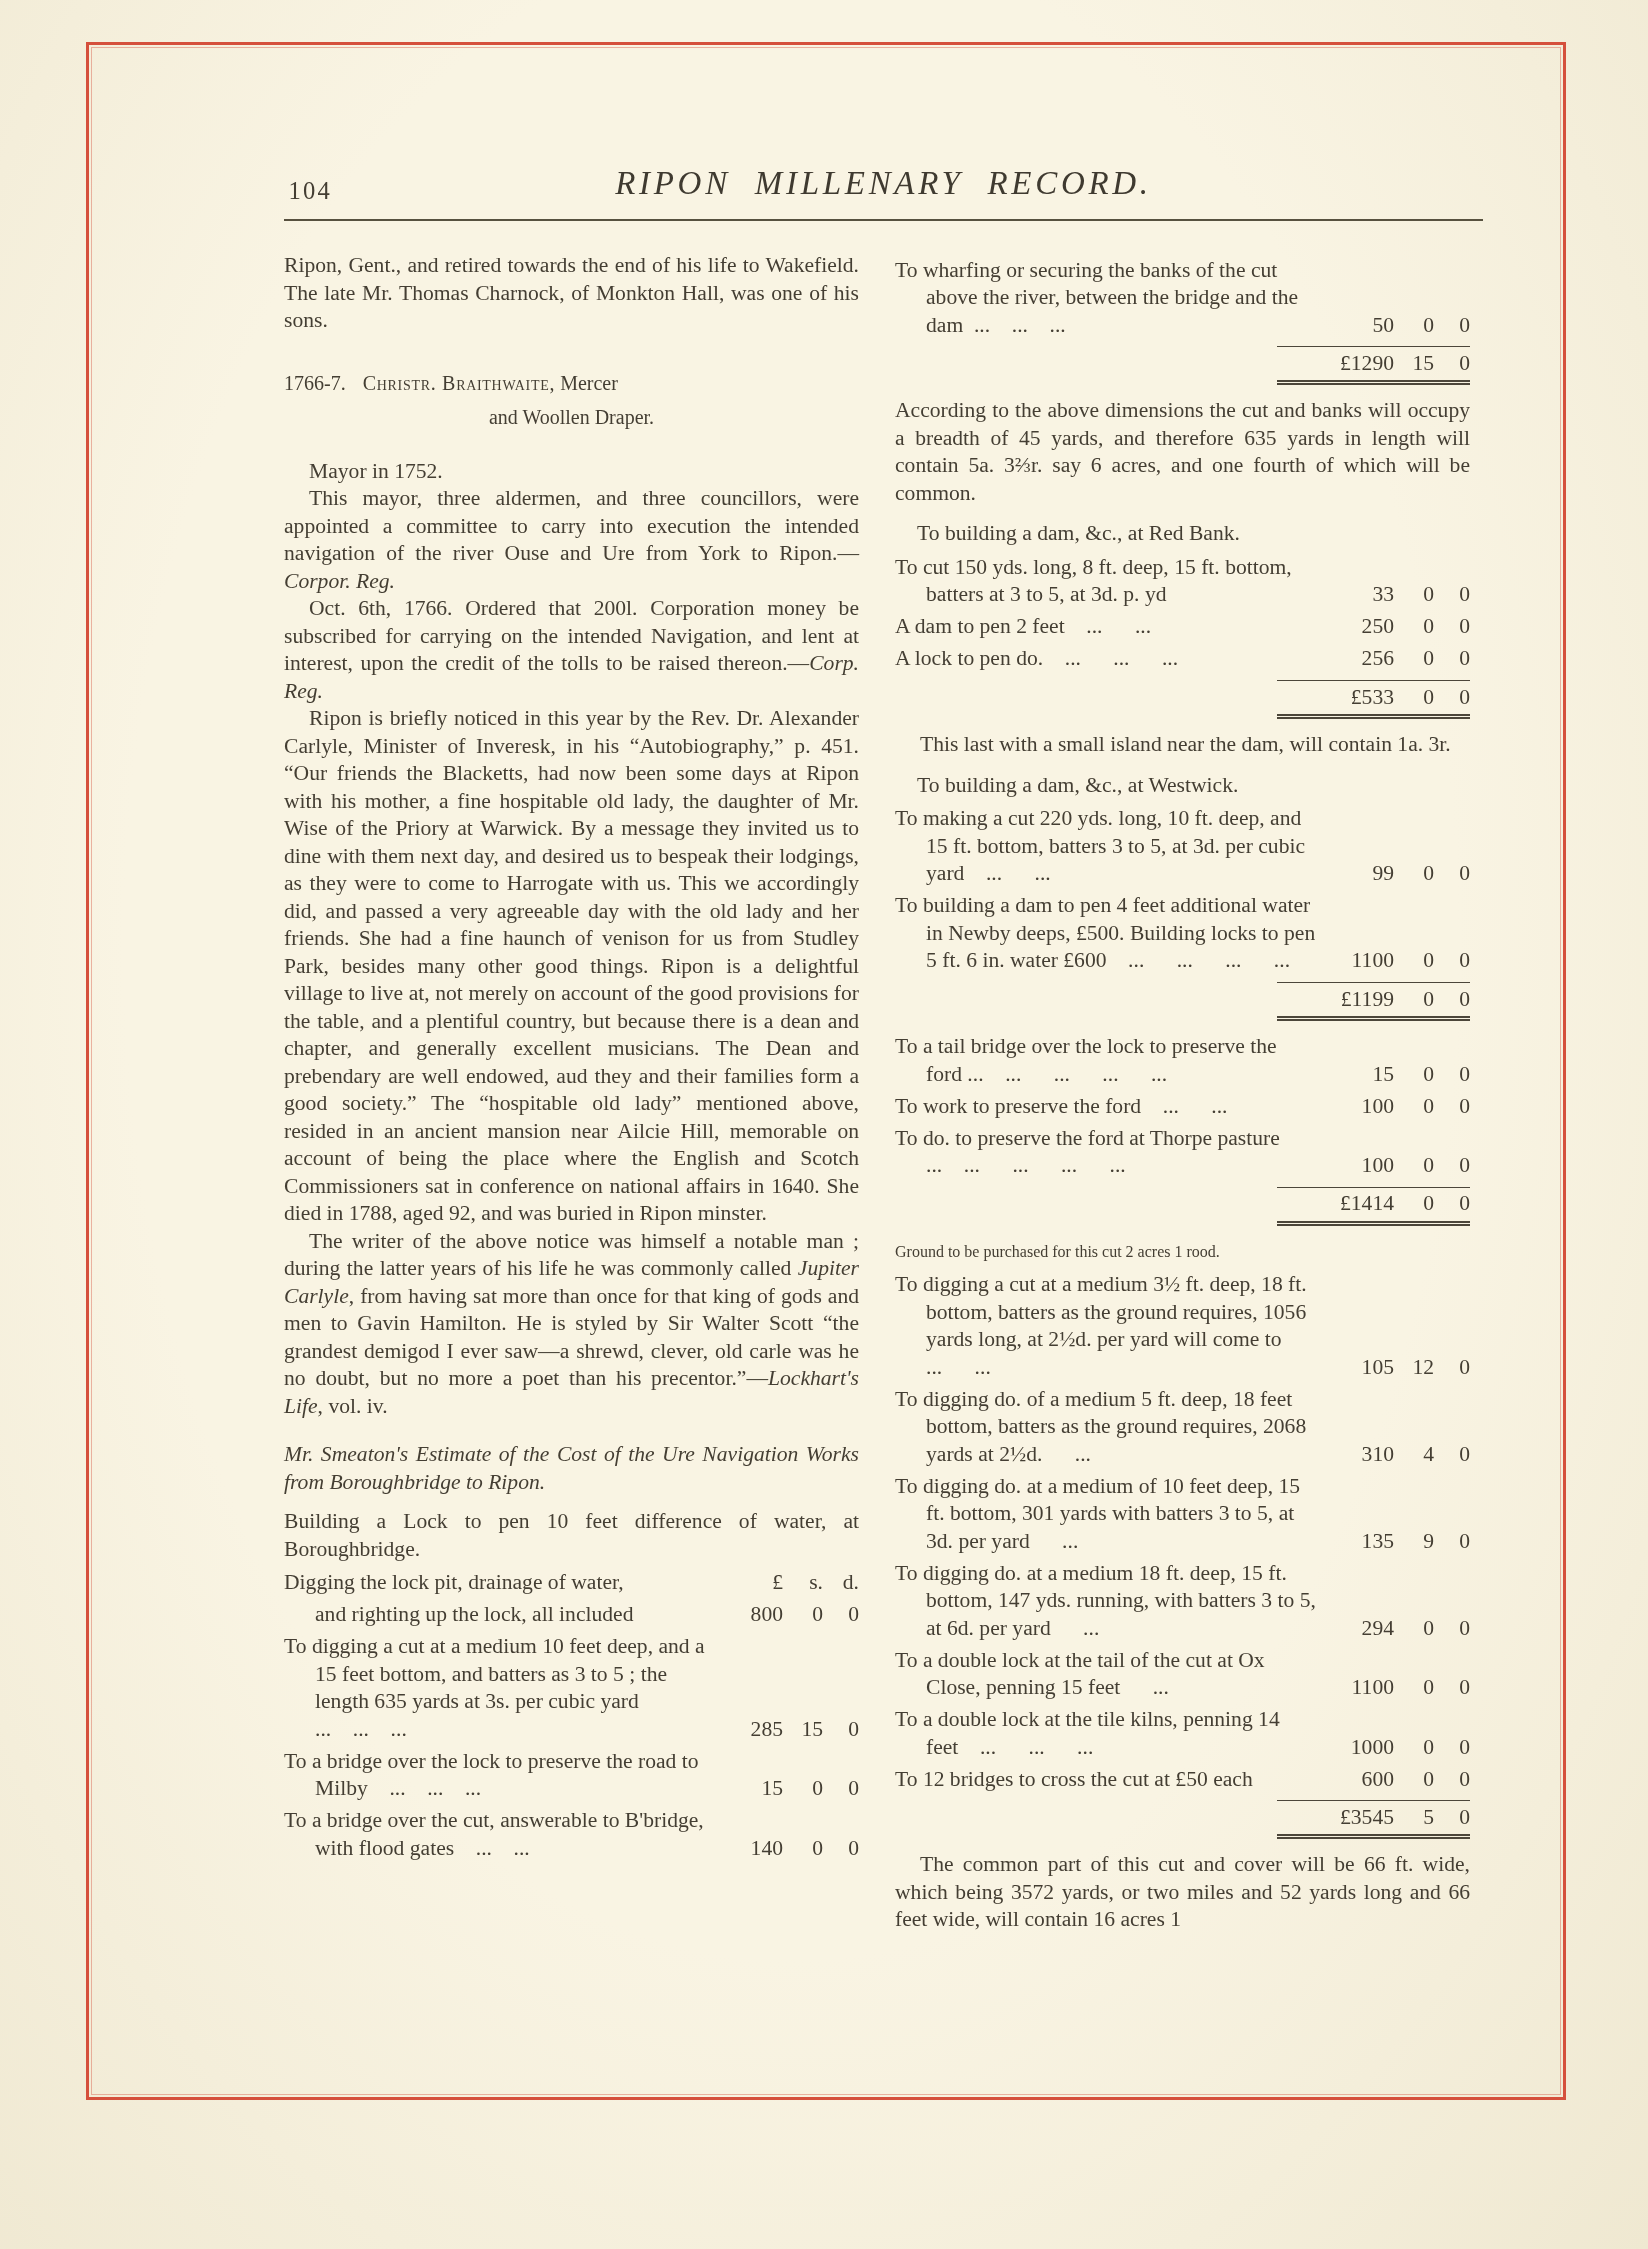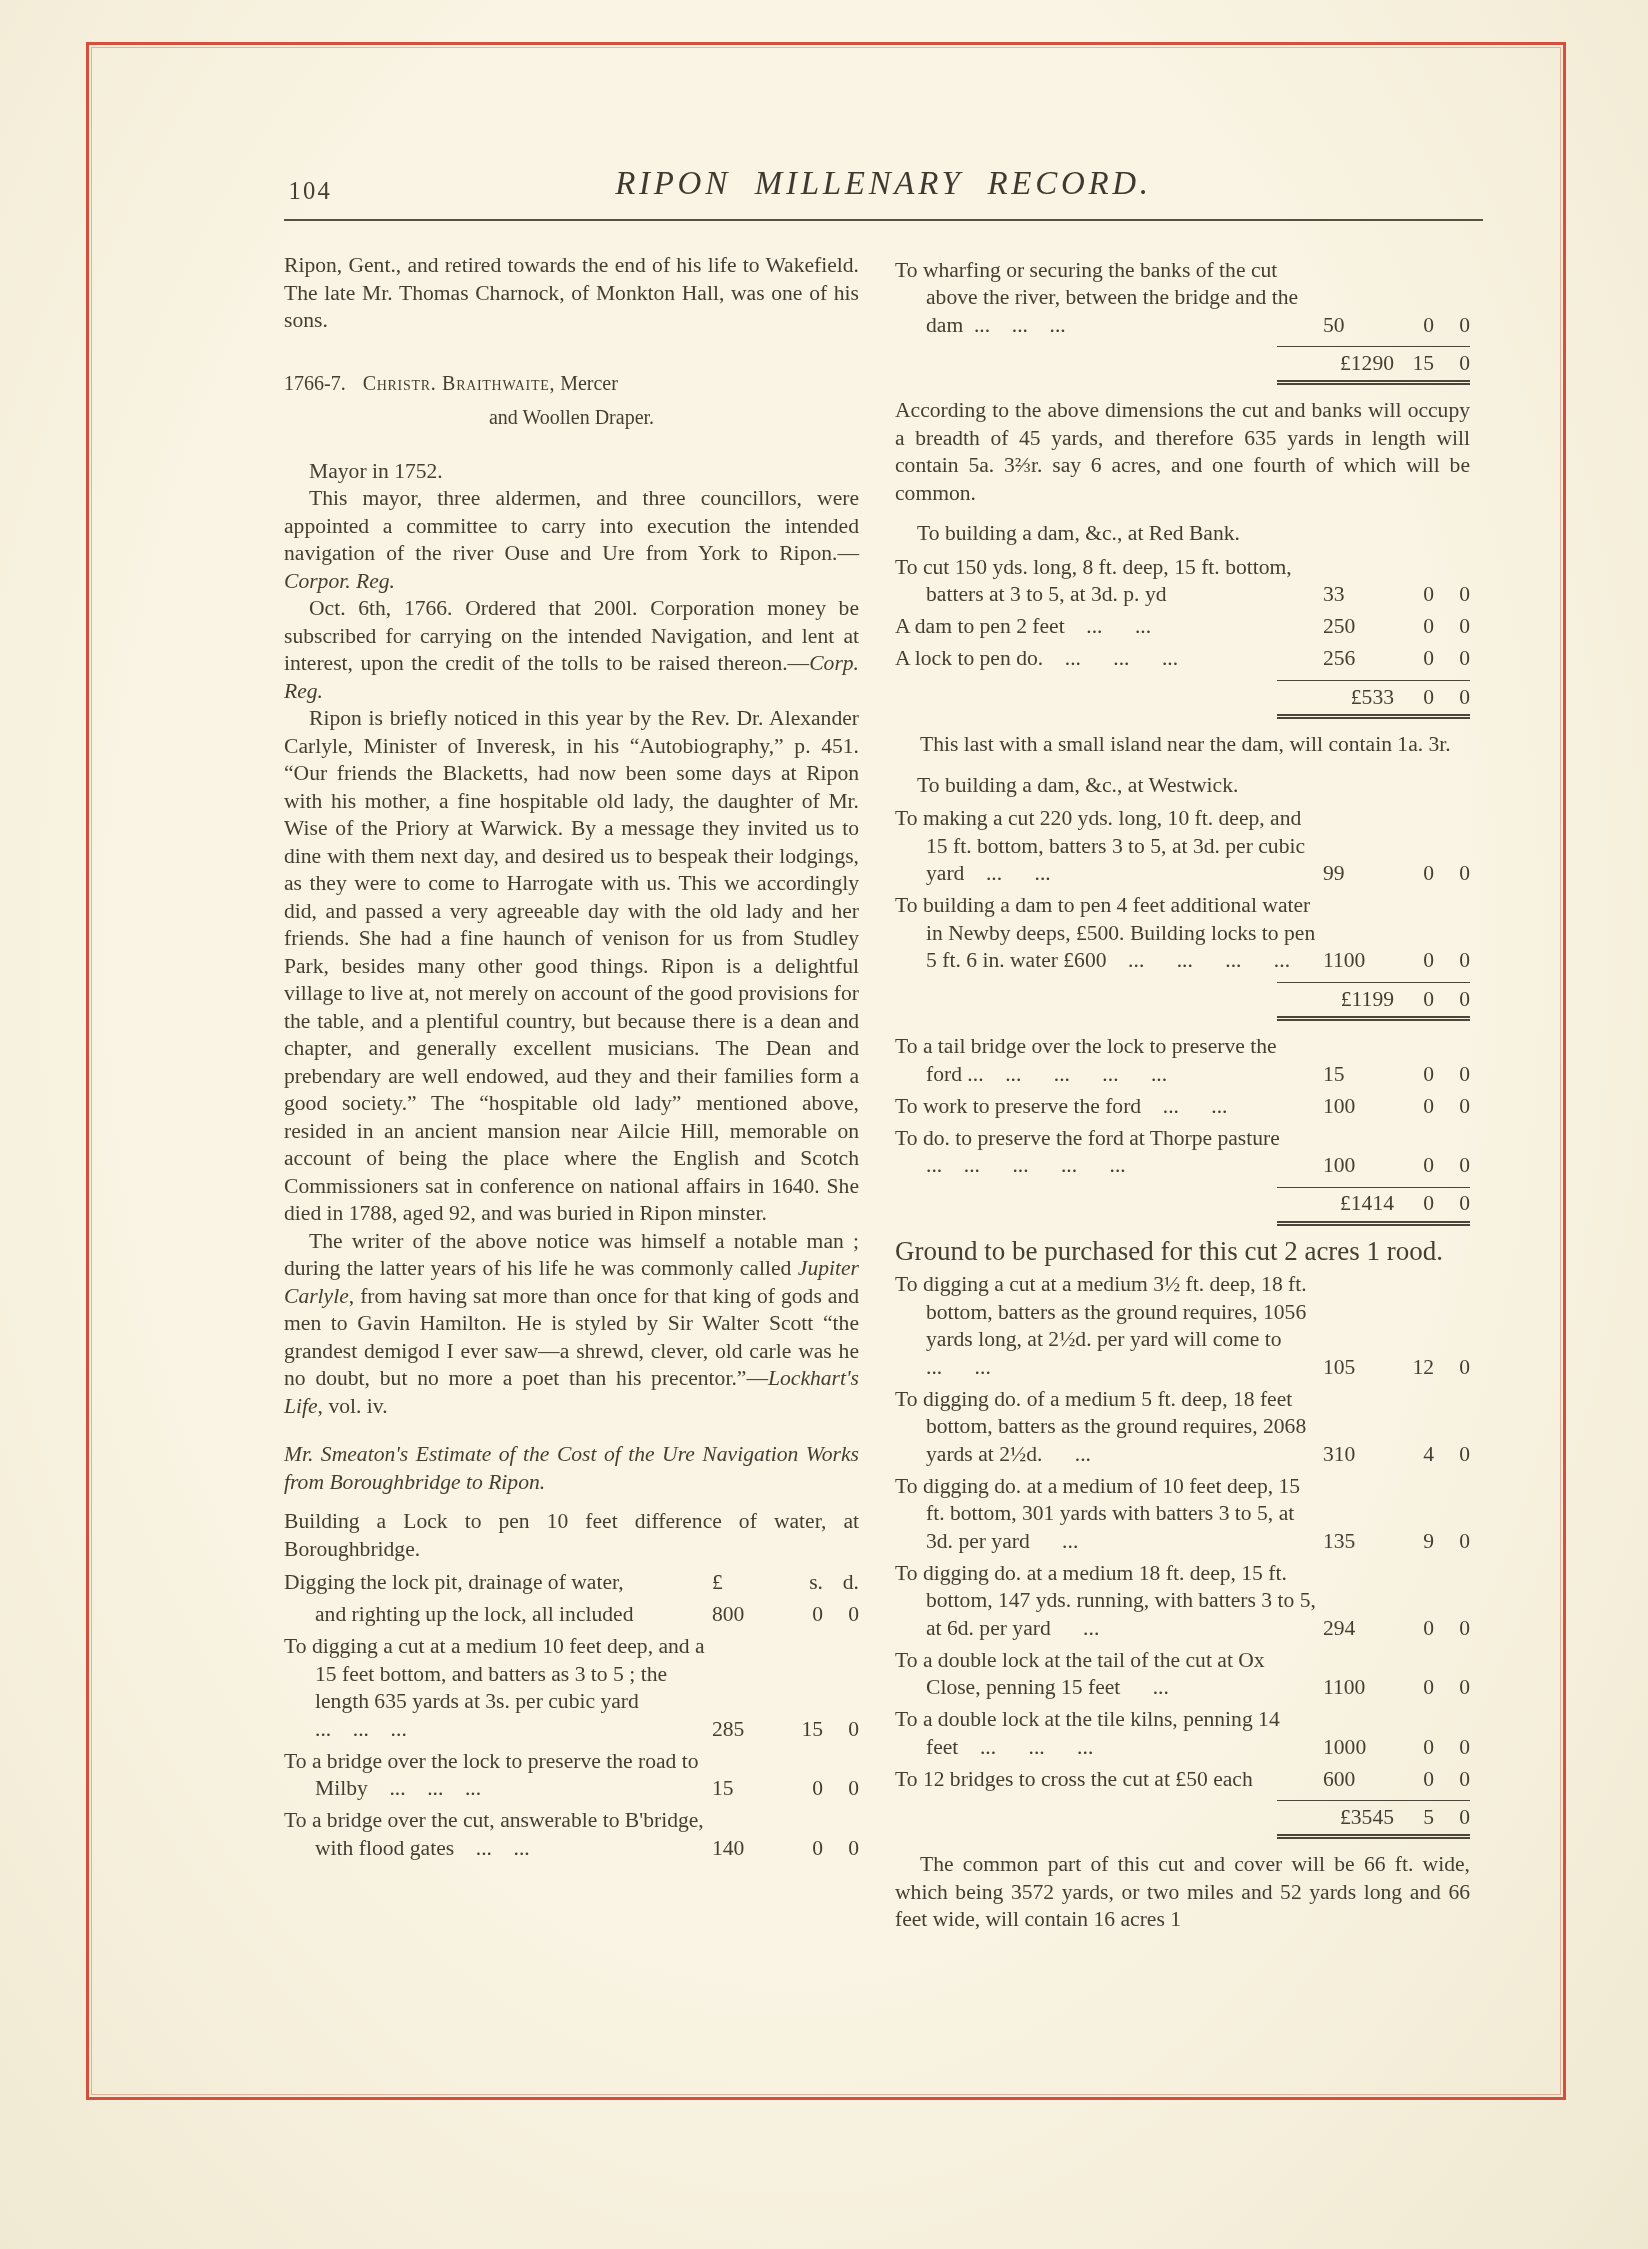--- a/index.html
+++ b/index.html
@@ -30,7 +30,7 @@
   .etext{flex:1;padding-left:31px;text-indent:-31px;padding-right:6px;text-align:left}
   .etext.cont{padding-left:31px;text-indent:0}
   .amt{display:flex;align-items:flex-end;white-space:nowrap}
-  .a-l{width:71px;text-align:left}
+  .a-l{width:71px;text-align:right}
   .a-s{width:40px;text-align:right}
   .a-d{width:36px;text-align:right}
   .total{display:flex;justify-content:flex-end;margin:7.4px 0 12px}

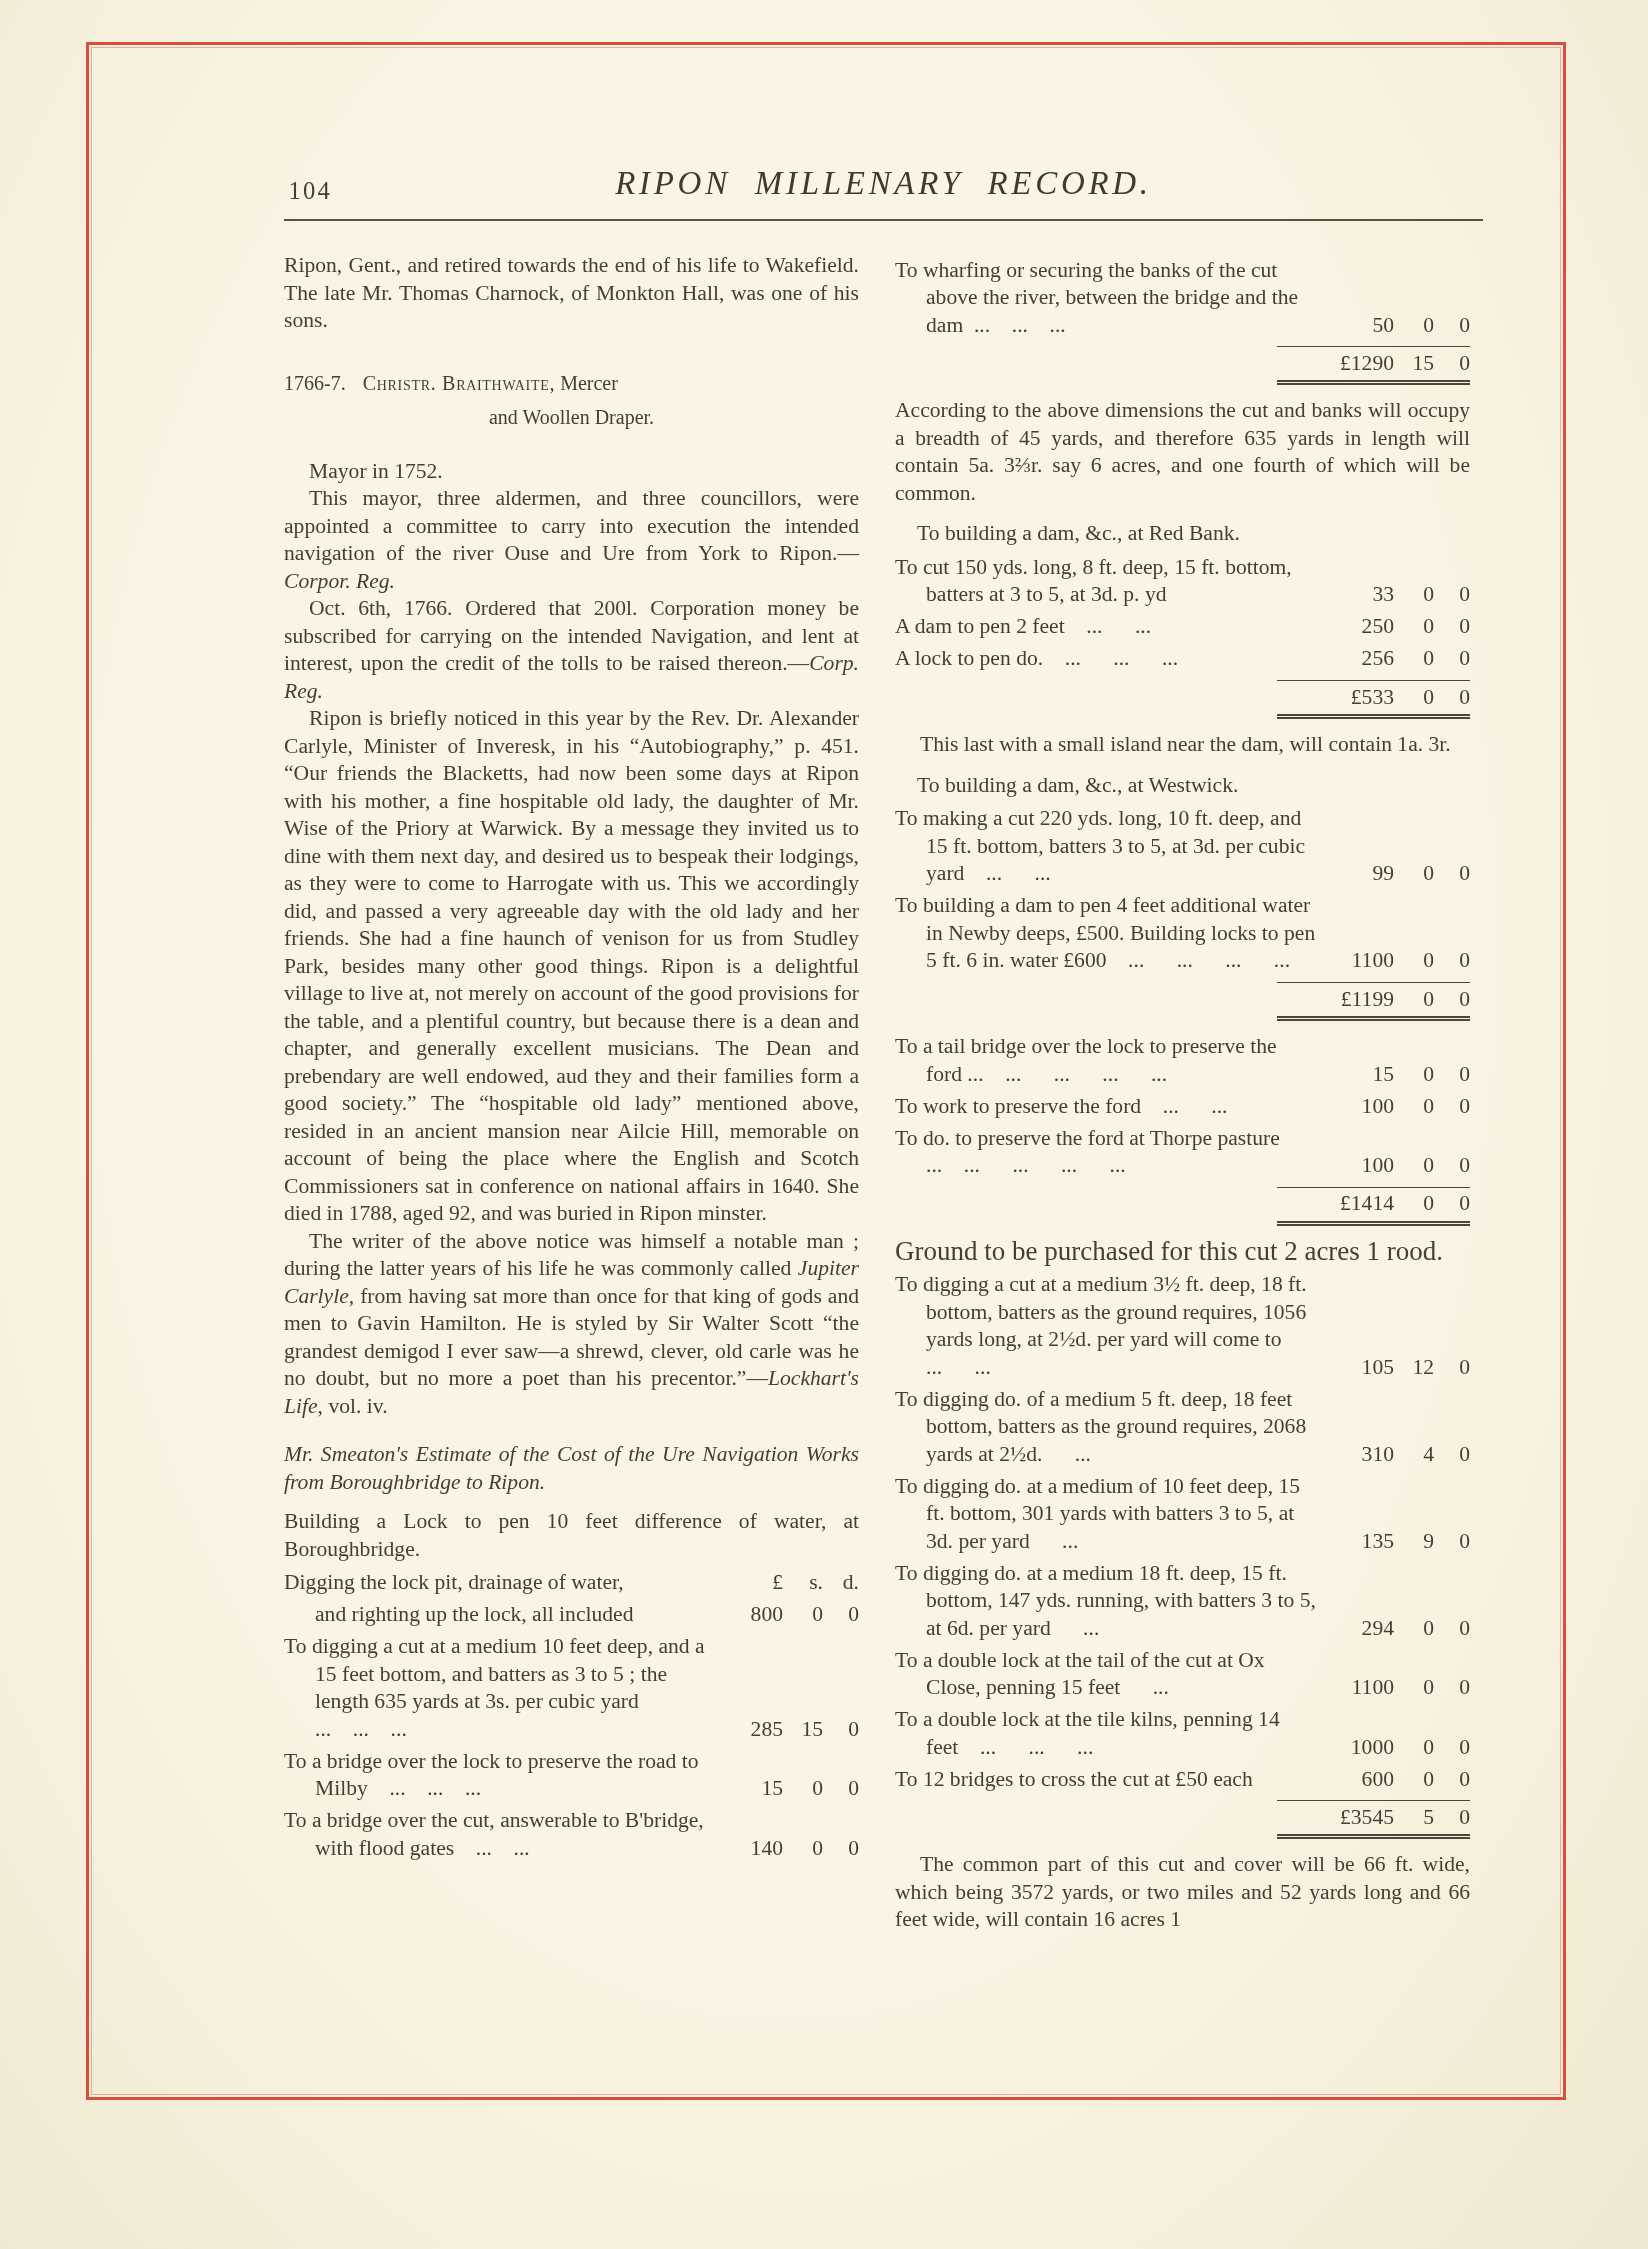--- a/index.html
+++ b/index.html
@@ -39,7 +39,7 @@
   .t-l{flex:1;text-align:right}
   .t-s{width:40px;text-align:right}
   .t-d{width:36px;text-align:right}
-  .ground{margin-top:12px;font-size:27px;line-height:27.5px}
+  .ground{margin-top:12px;font-size:16px;line-height:27.5px}
   .ground .g2{text-indent:22px}
   .mt{margin-top:6px}
 </style>

